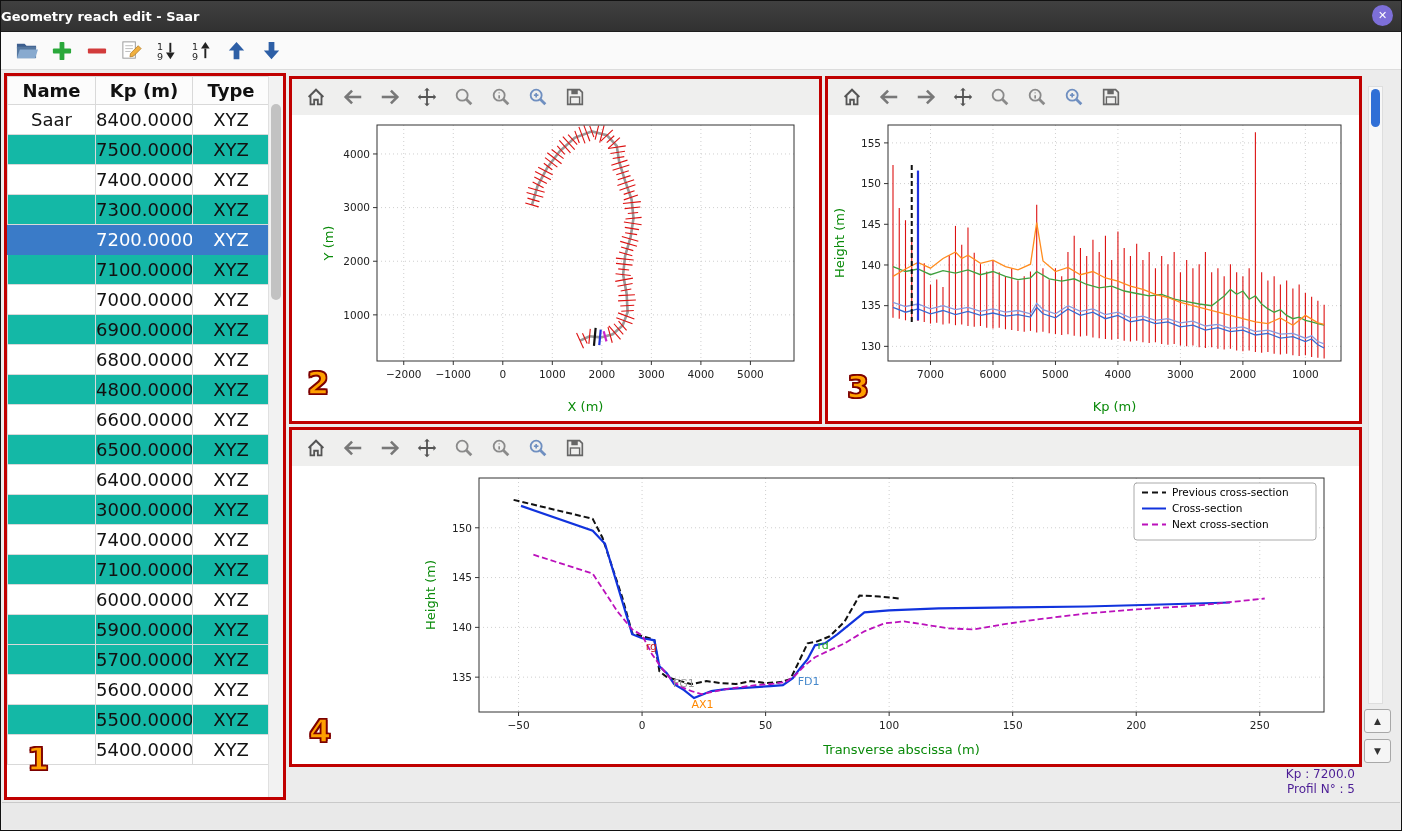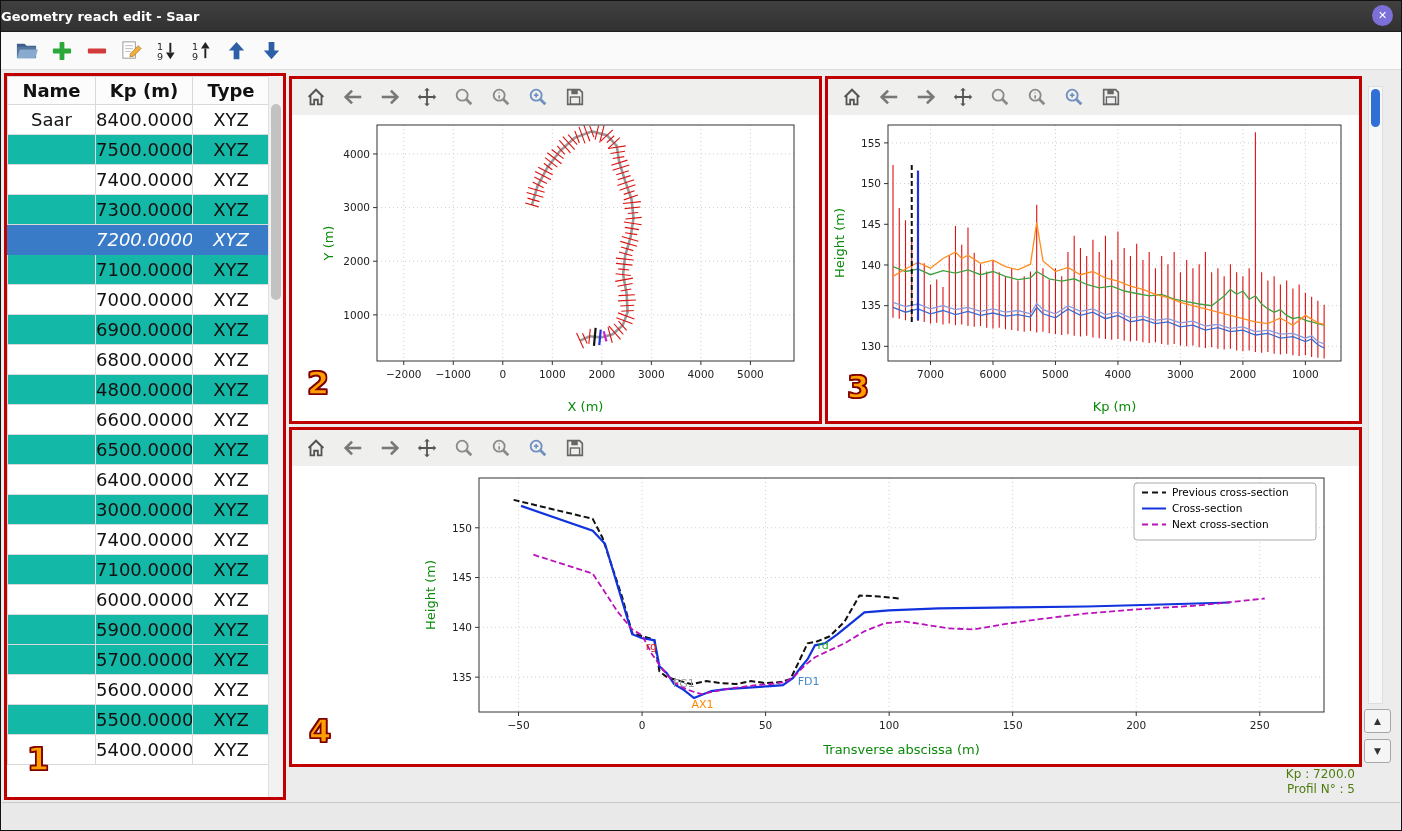--- a/index.html
+++ b/index.html
@@ -35,7 +35,7 @@
   table.xs th{font-weight:bold;background:#fcfcfc;height:27px;}
   table.xs tr.alt{background:#14b8a6;}
   table.xs tr.selected{background:#3a7bc8;}
-  table.xs tr.selected td{color:#fff;border-color:#3a7bc8;font-style:italic;}
+  table.xs tr.selected td{color:#fff;border-color:#3a7bc8;}
   .col-name{width:88px;}.col-kp{width:97px;}.col-type{width:77px;}
   .table-scrollbar{position:absolute;right:0;top:0;bottom:0;width:14px;background:#f2f2f2;border-left:1px solid #e0e0e0;}
   .table-scroll-thumb{position:absolute;top:28px;left:2px;width:10px;height:196px;background:#c2c2c2;border-radius:5px;}

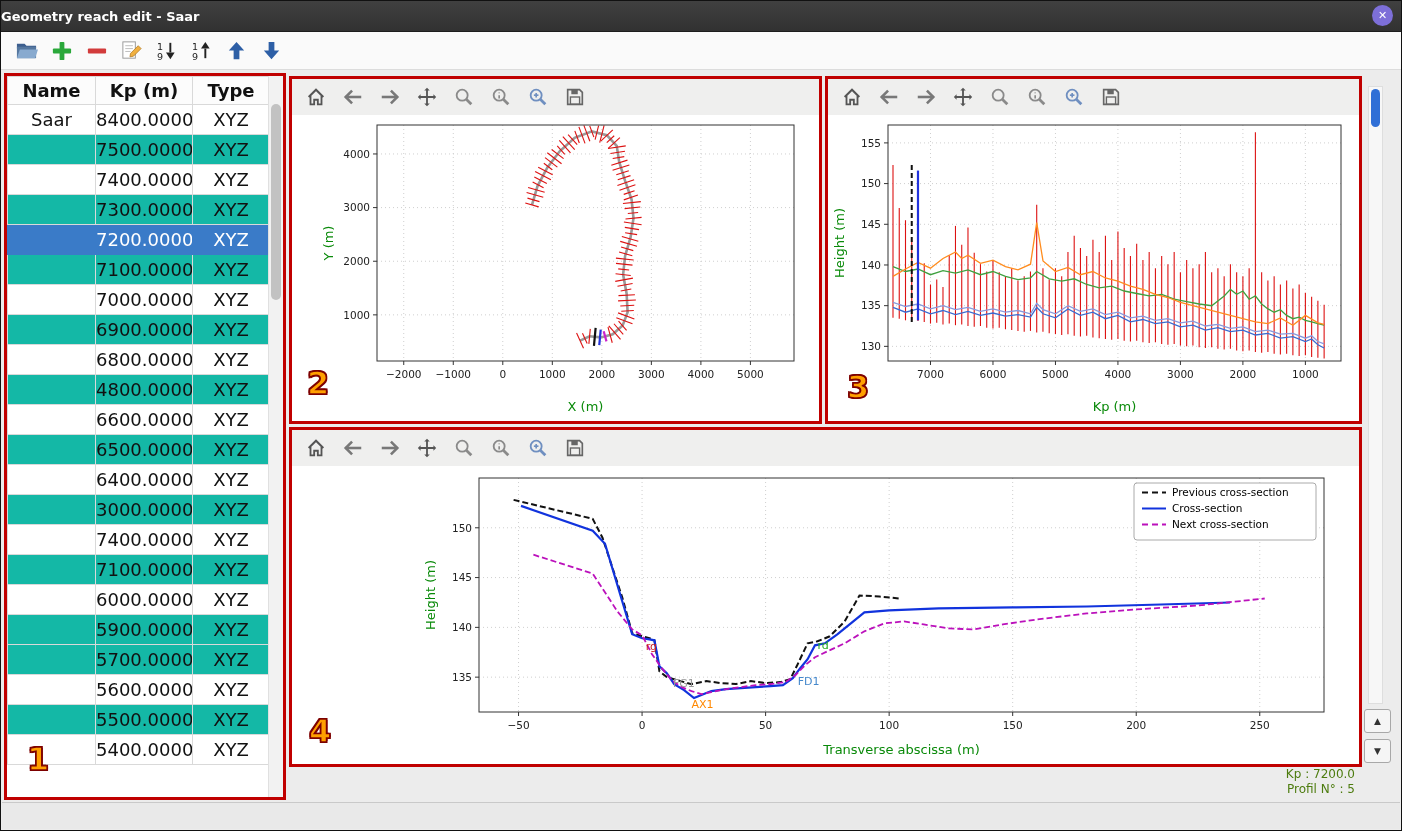--- a/index.html
+++ b/index.html
@@ -52,7 +52,7 @@
   .spin-btn{position:absolute;left:1363px;width:27px;height:24px;background:#f5f5f5;border:1px solid #a8a8a8;
     border-radius:3px;display:flex;align-items:center;justify-content:center;font-size:9px;color:#333;cursor:pointer;box-sizing:border-box;}
   #spin-up{top:708px;} #spin-down{top:738px;}
-  .status-labels{position:absolute;right:46px;top:766px;text-align:right;font-size:12px;color:#4d7c0f;line-height:15px;}
+  .status-labels{position:absolute;right:46px;top:766px;text-align:right;font-size:12px;color:#4c1d95;line-height:15px;}
   
   .panel-num{position:absolute;z-index:20;font-size:32px;font-weight:bold;color:#ffa000;line-height:1;
     -webkit-text-stroke:1.4px #7d0000;

